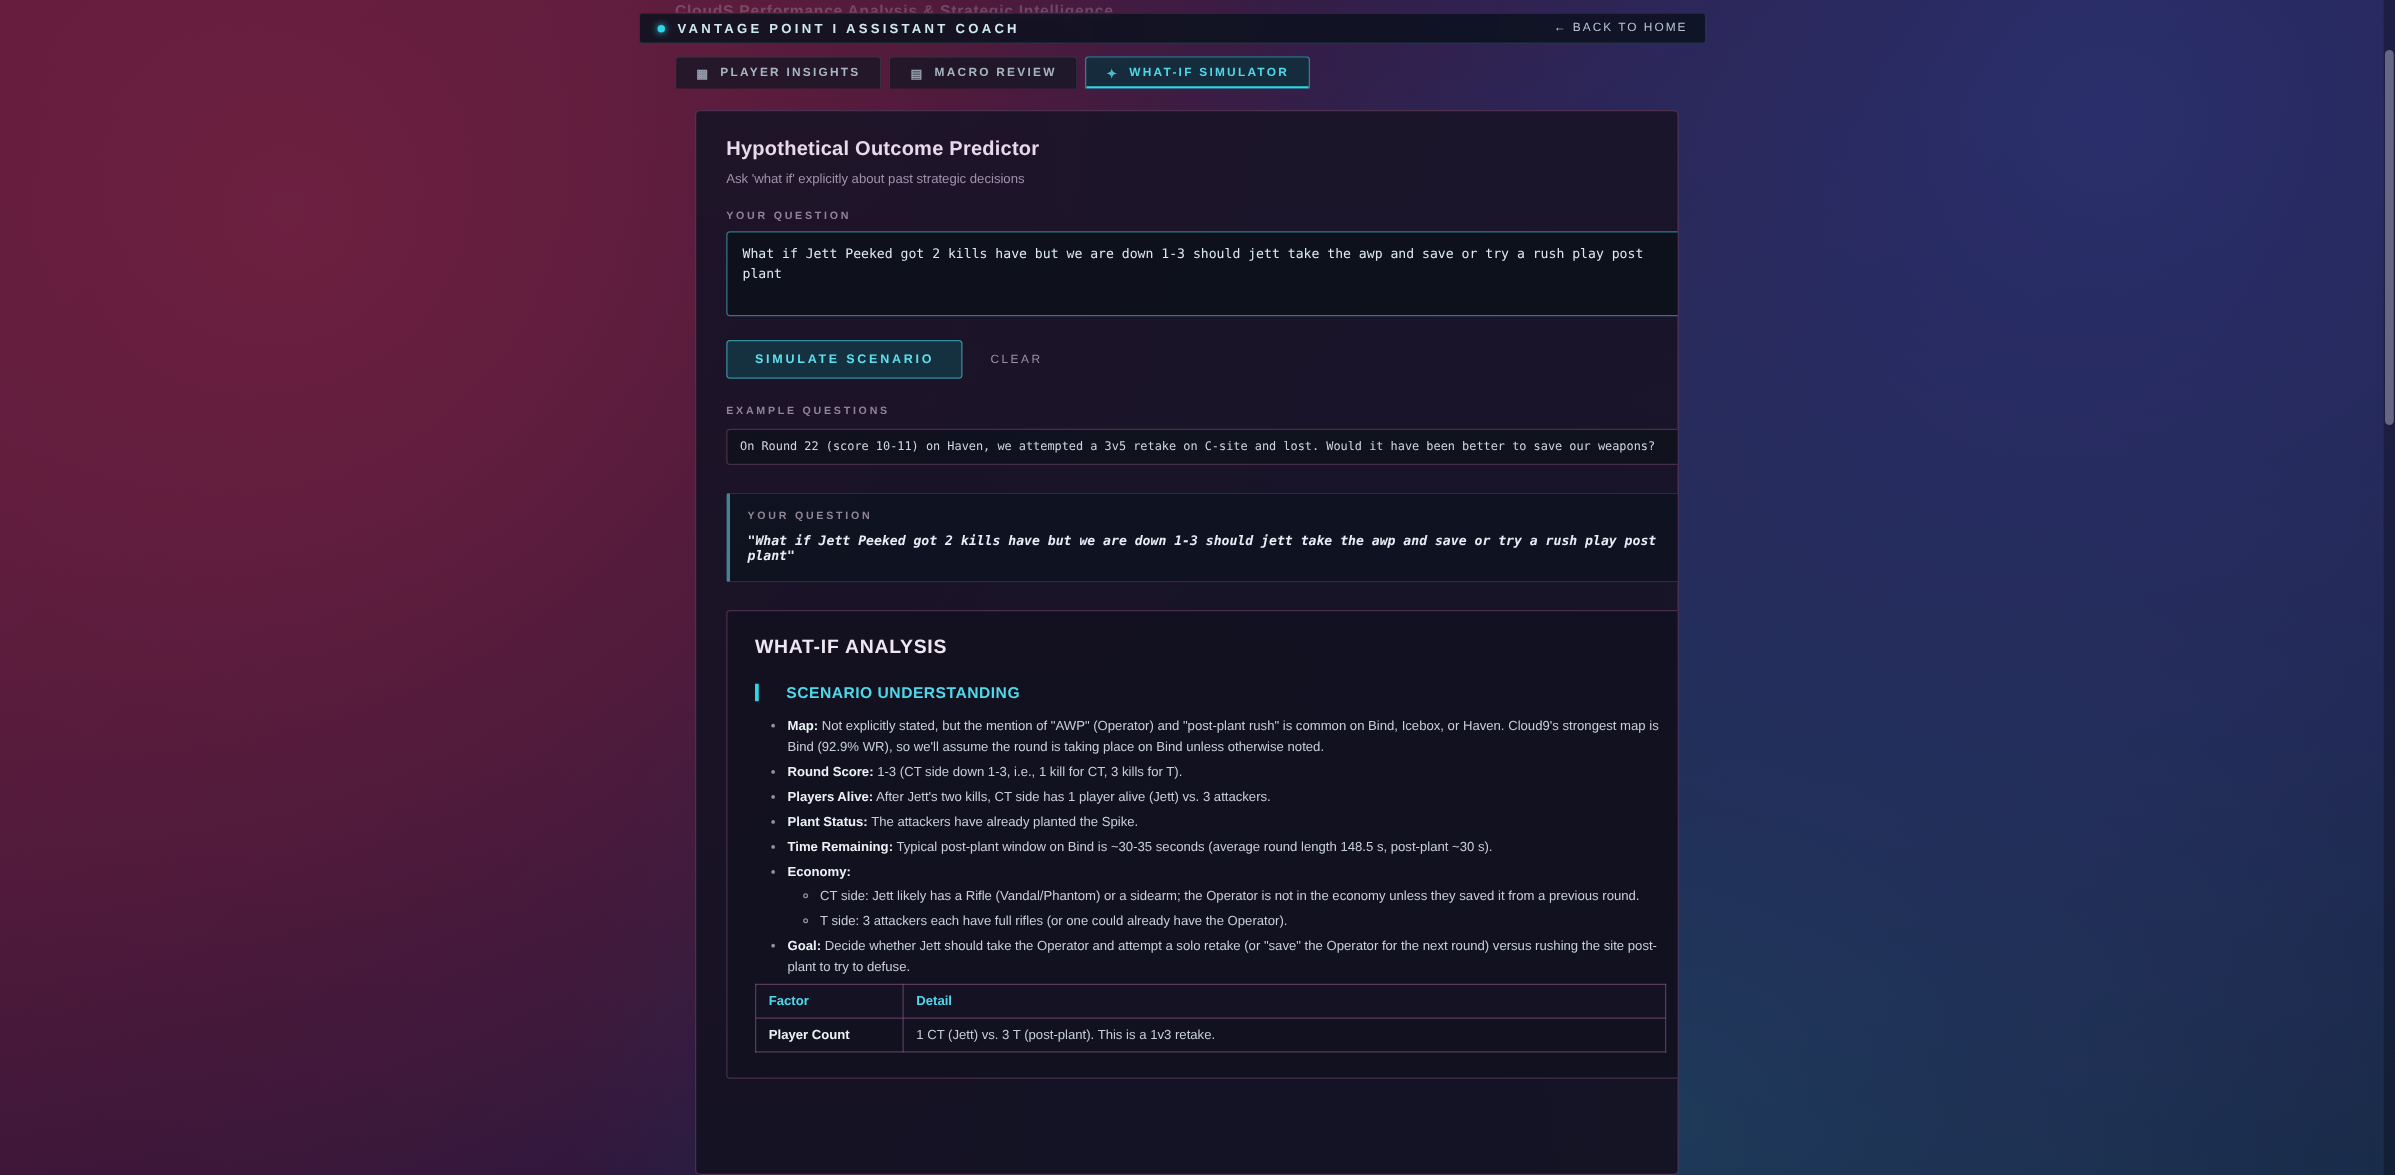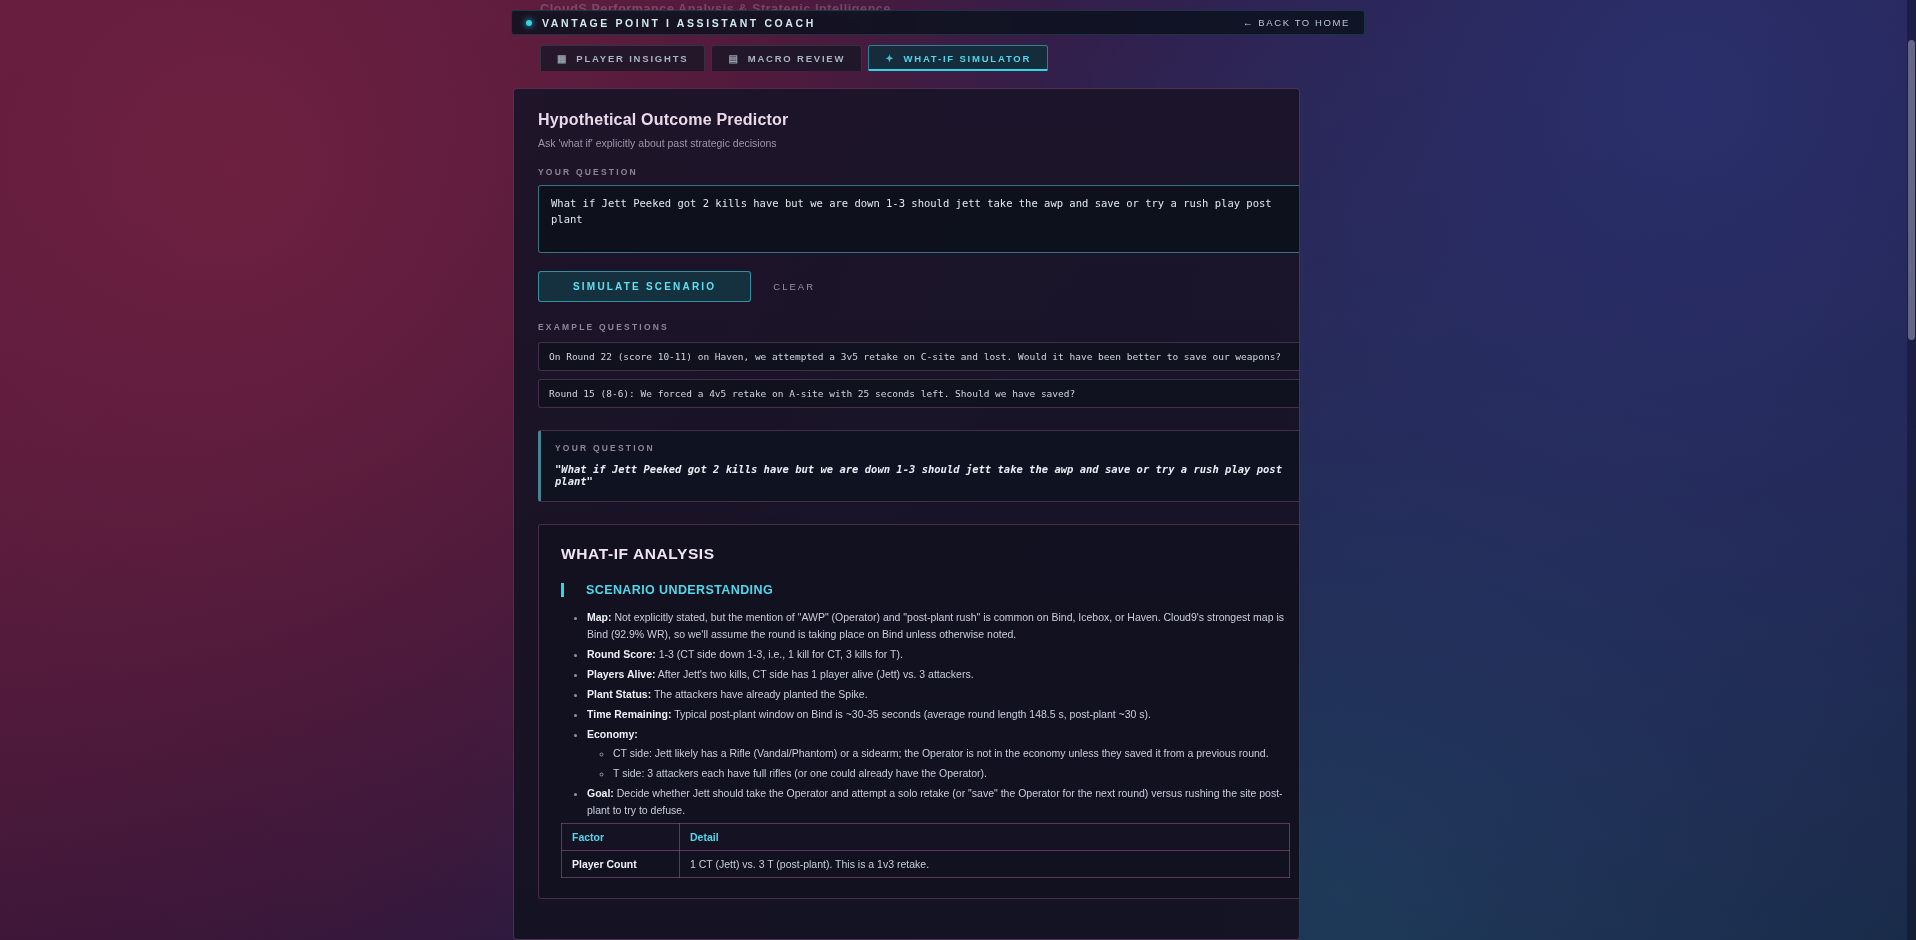--- a/index.html
+++ b/index.html
@@ -93,7 +93,7 @@
   
   .panel {
     position: absolute;
-    top: 88px; left: 513px;
+    top: 88px; left: 556px;
     width: 787px; height: 852px;
     background: linear-gradient(180deg, rgba(26,20,40,0.93) 0%, rgba(20,18,34,0.95) 100%);
     border: 1px solid rgba(150,90,140,0.42);

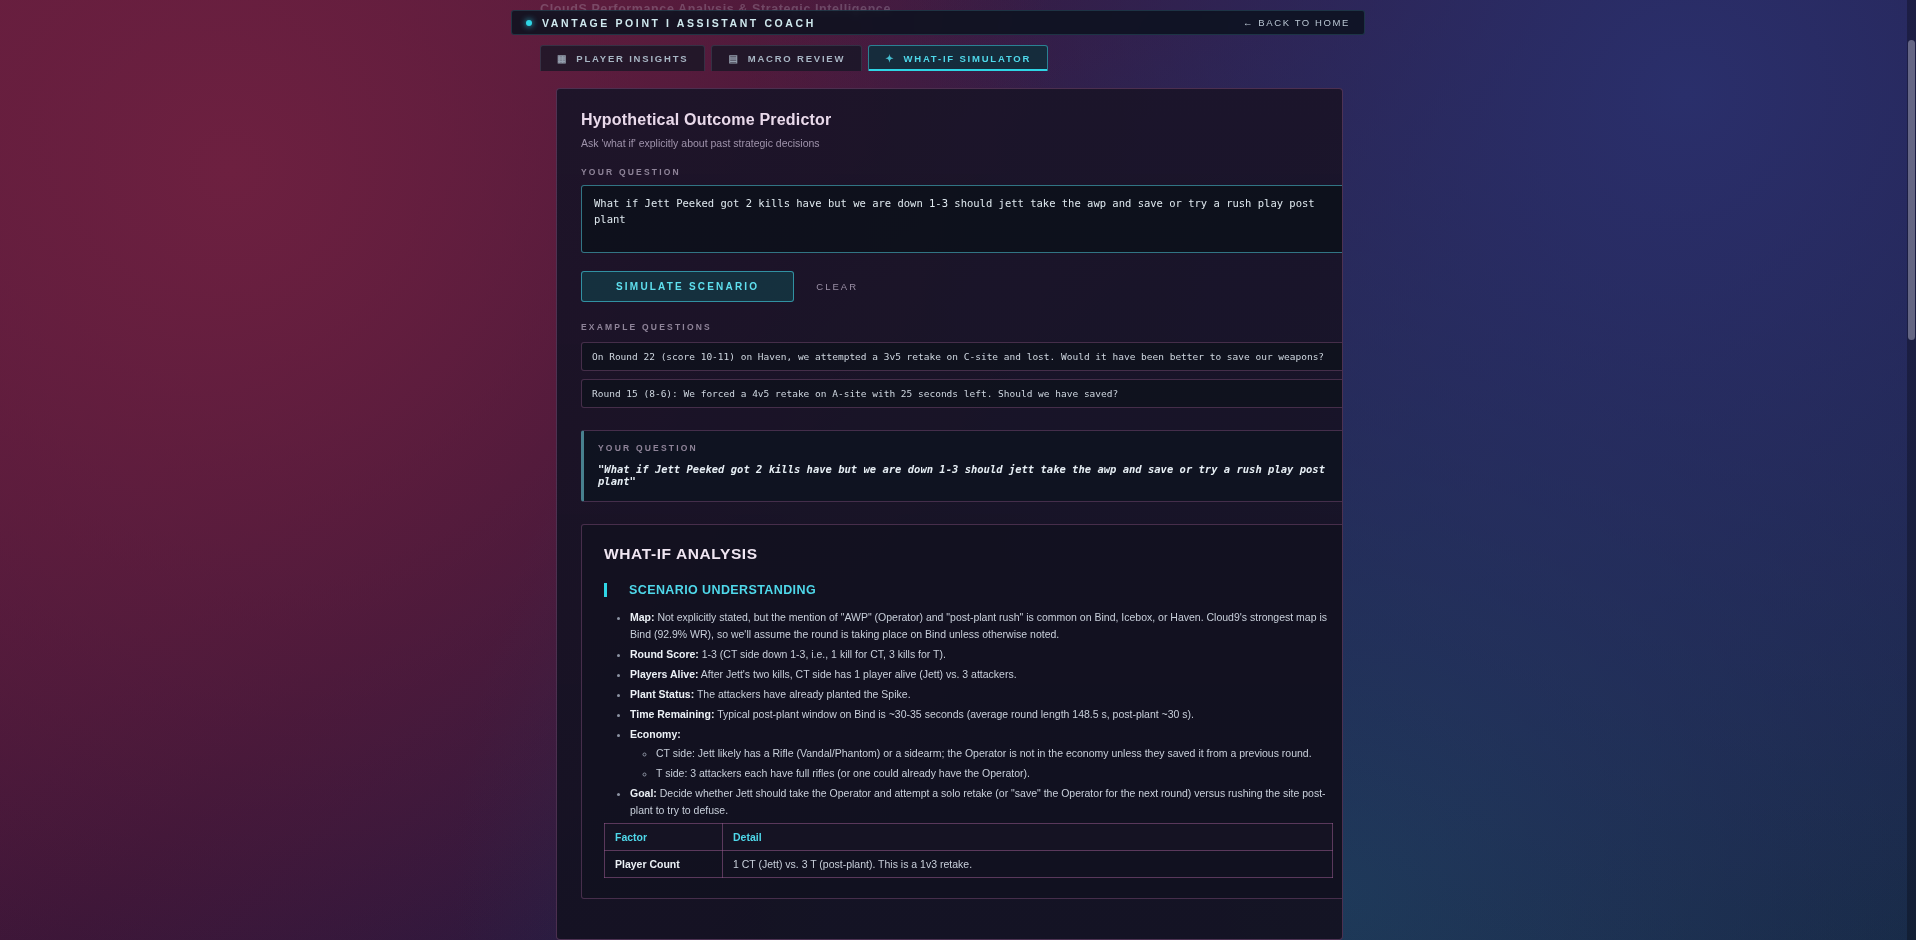--- a/index.html
+++ b/index.html
@@ -147,7 +147,7 @@
     font-size: 10px;
     letter-spacing: 2.2px;
     font-weight: 700;
-    padding: 9px 34px;
+    padding: 9px 22px;
     border-radius: 3px;
     cursor: pointer;
   }

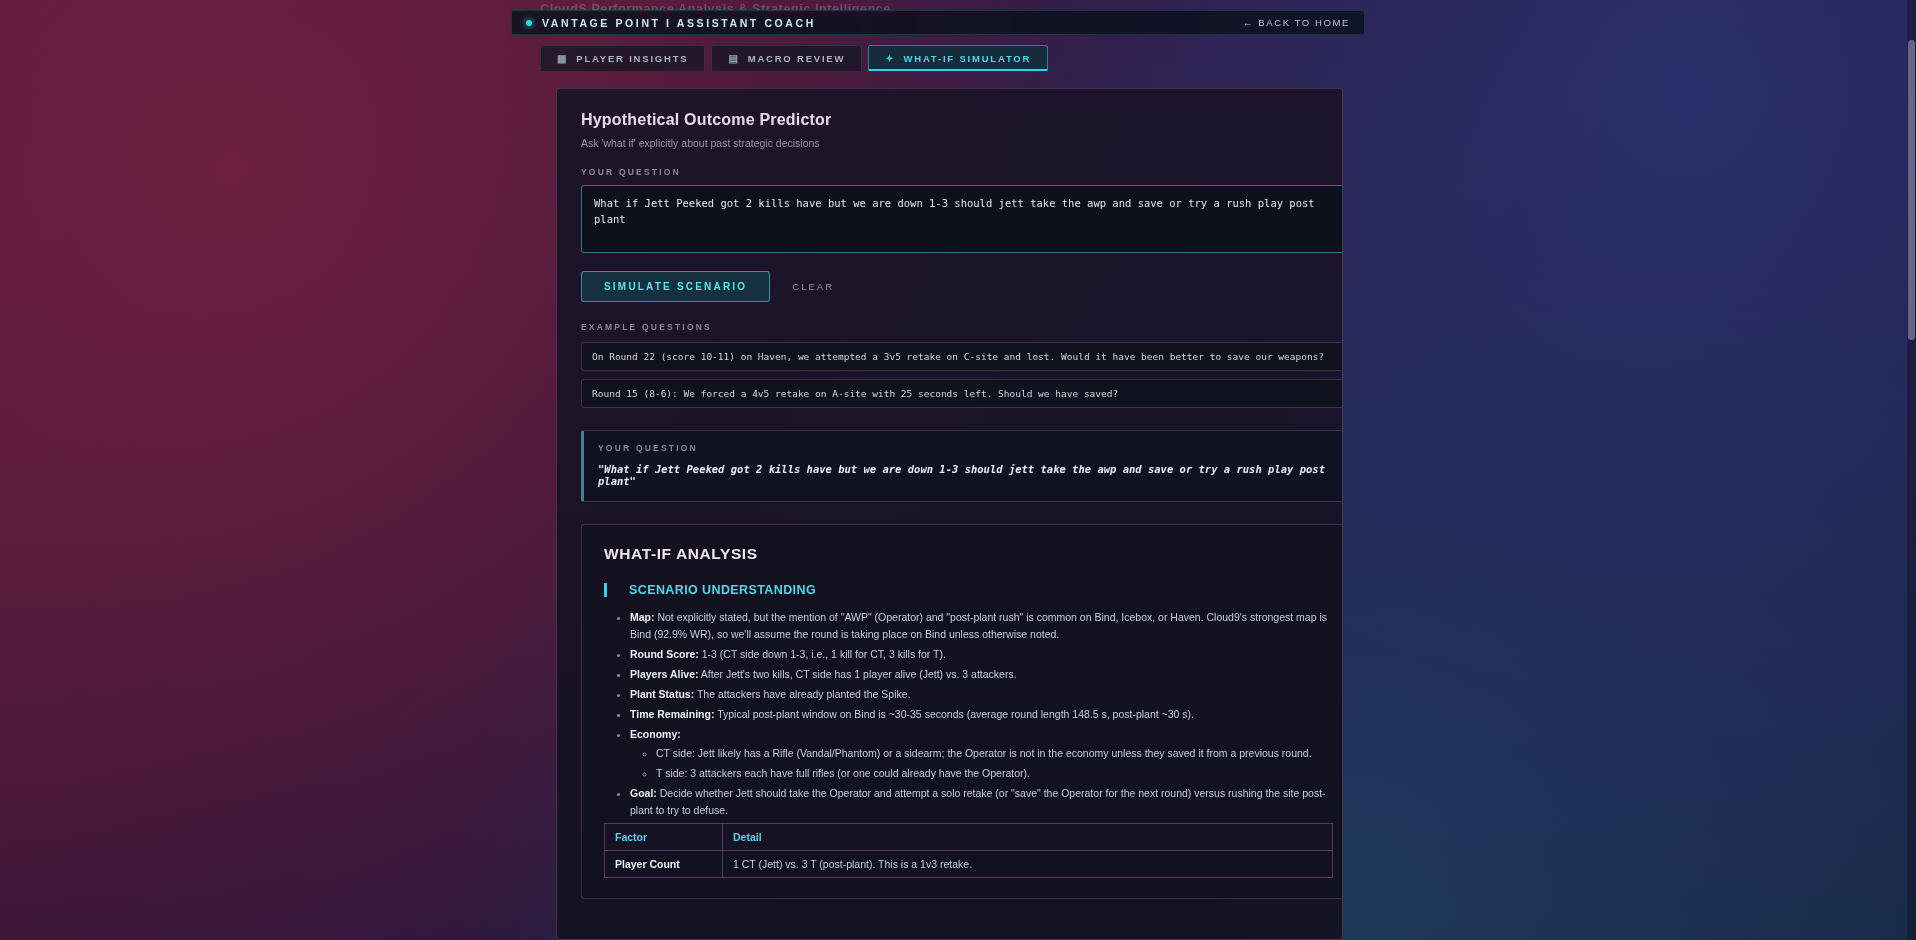--- a/index.html
+++ b/index.html
@@ -319,7 +319,6 @@
 
   <div class="ex-label">EXAMPLE QUESTIONS</div>
   <div class="ex-item">On Round 22 (score 10-11) on Haven, we attempted a 3v5 retake on C-site and lost. Would it have been better to save our weapons?</div>
-  <div class="ex-item">Round 15 (8-6): We forced a 4v5 retake on A-site with 25 seconds left. Should we have saved?</div>
 
   <div class="echo-card">
     <div class="echo-label">YOUR QUESTION</div>

